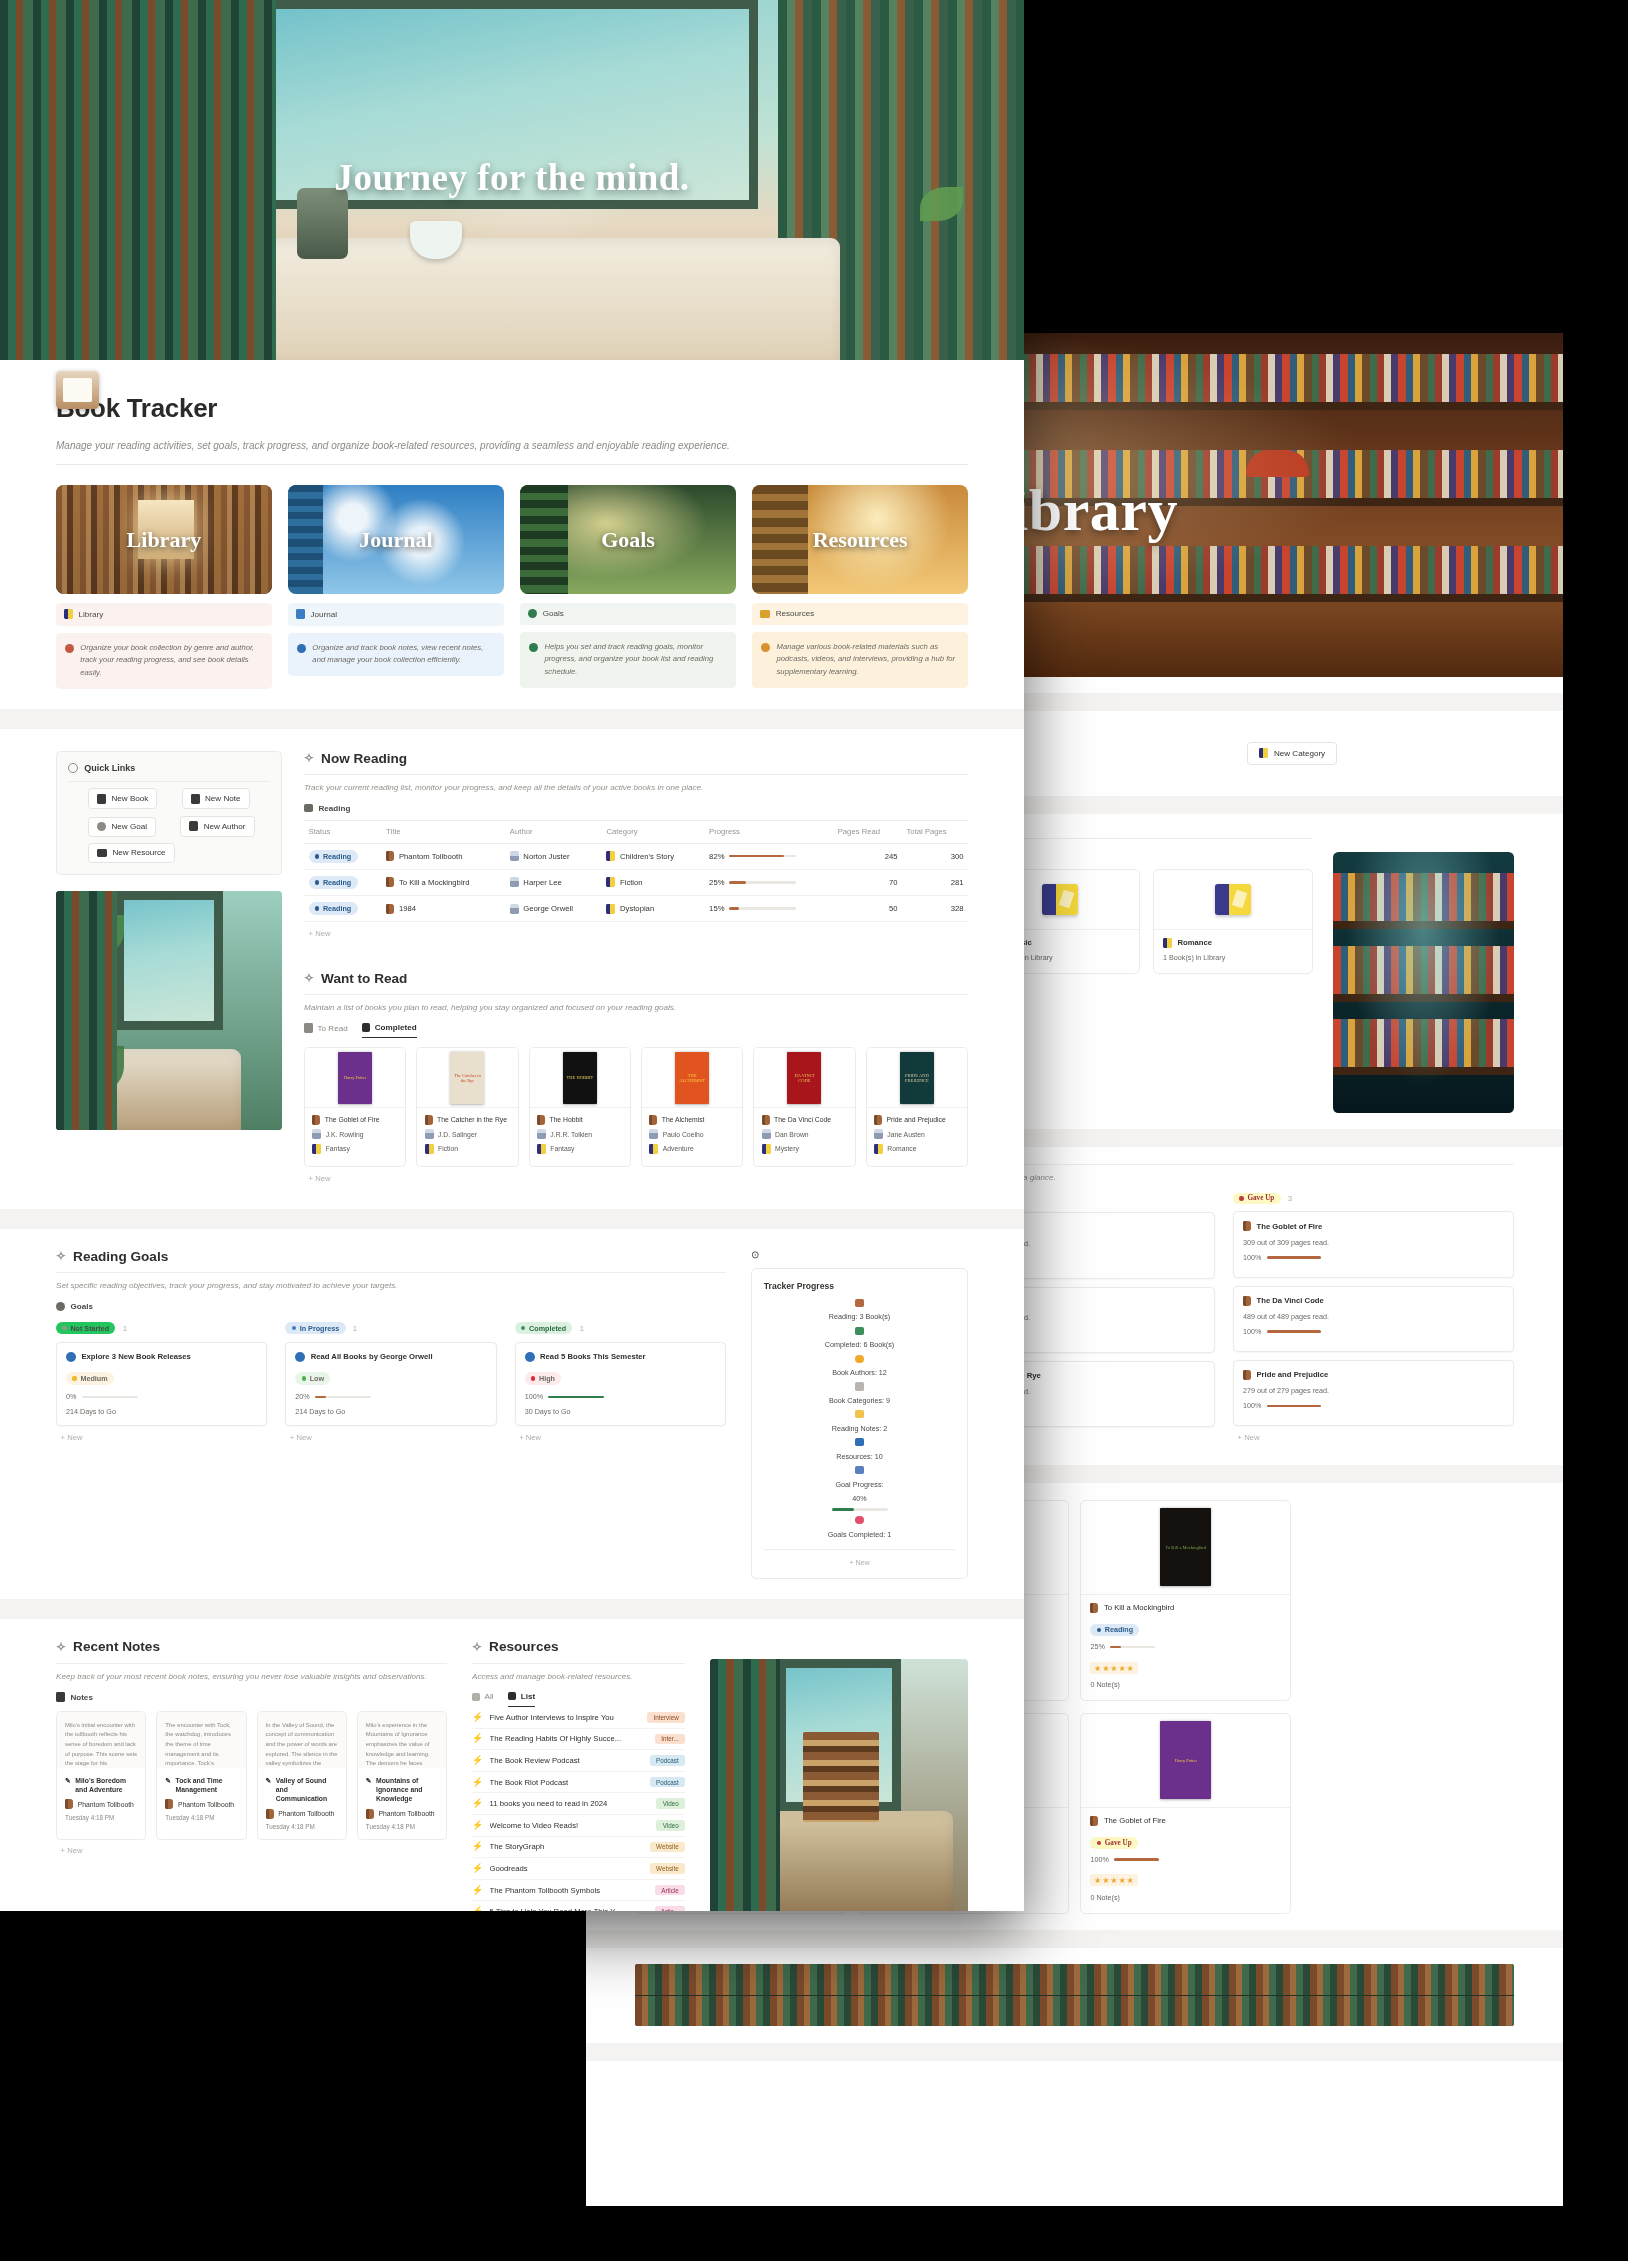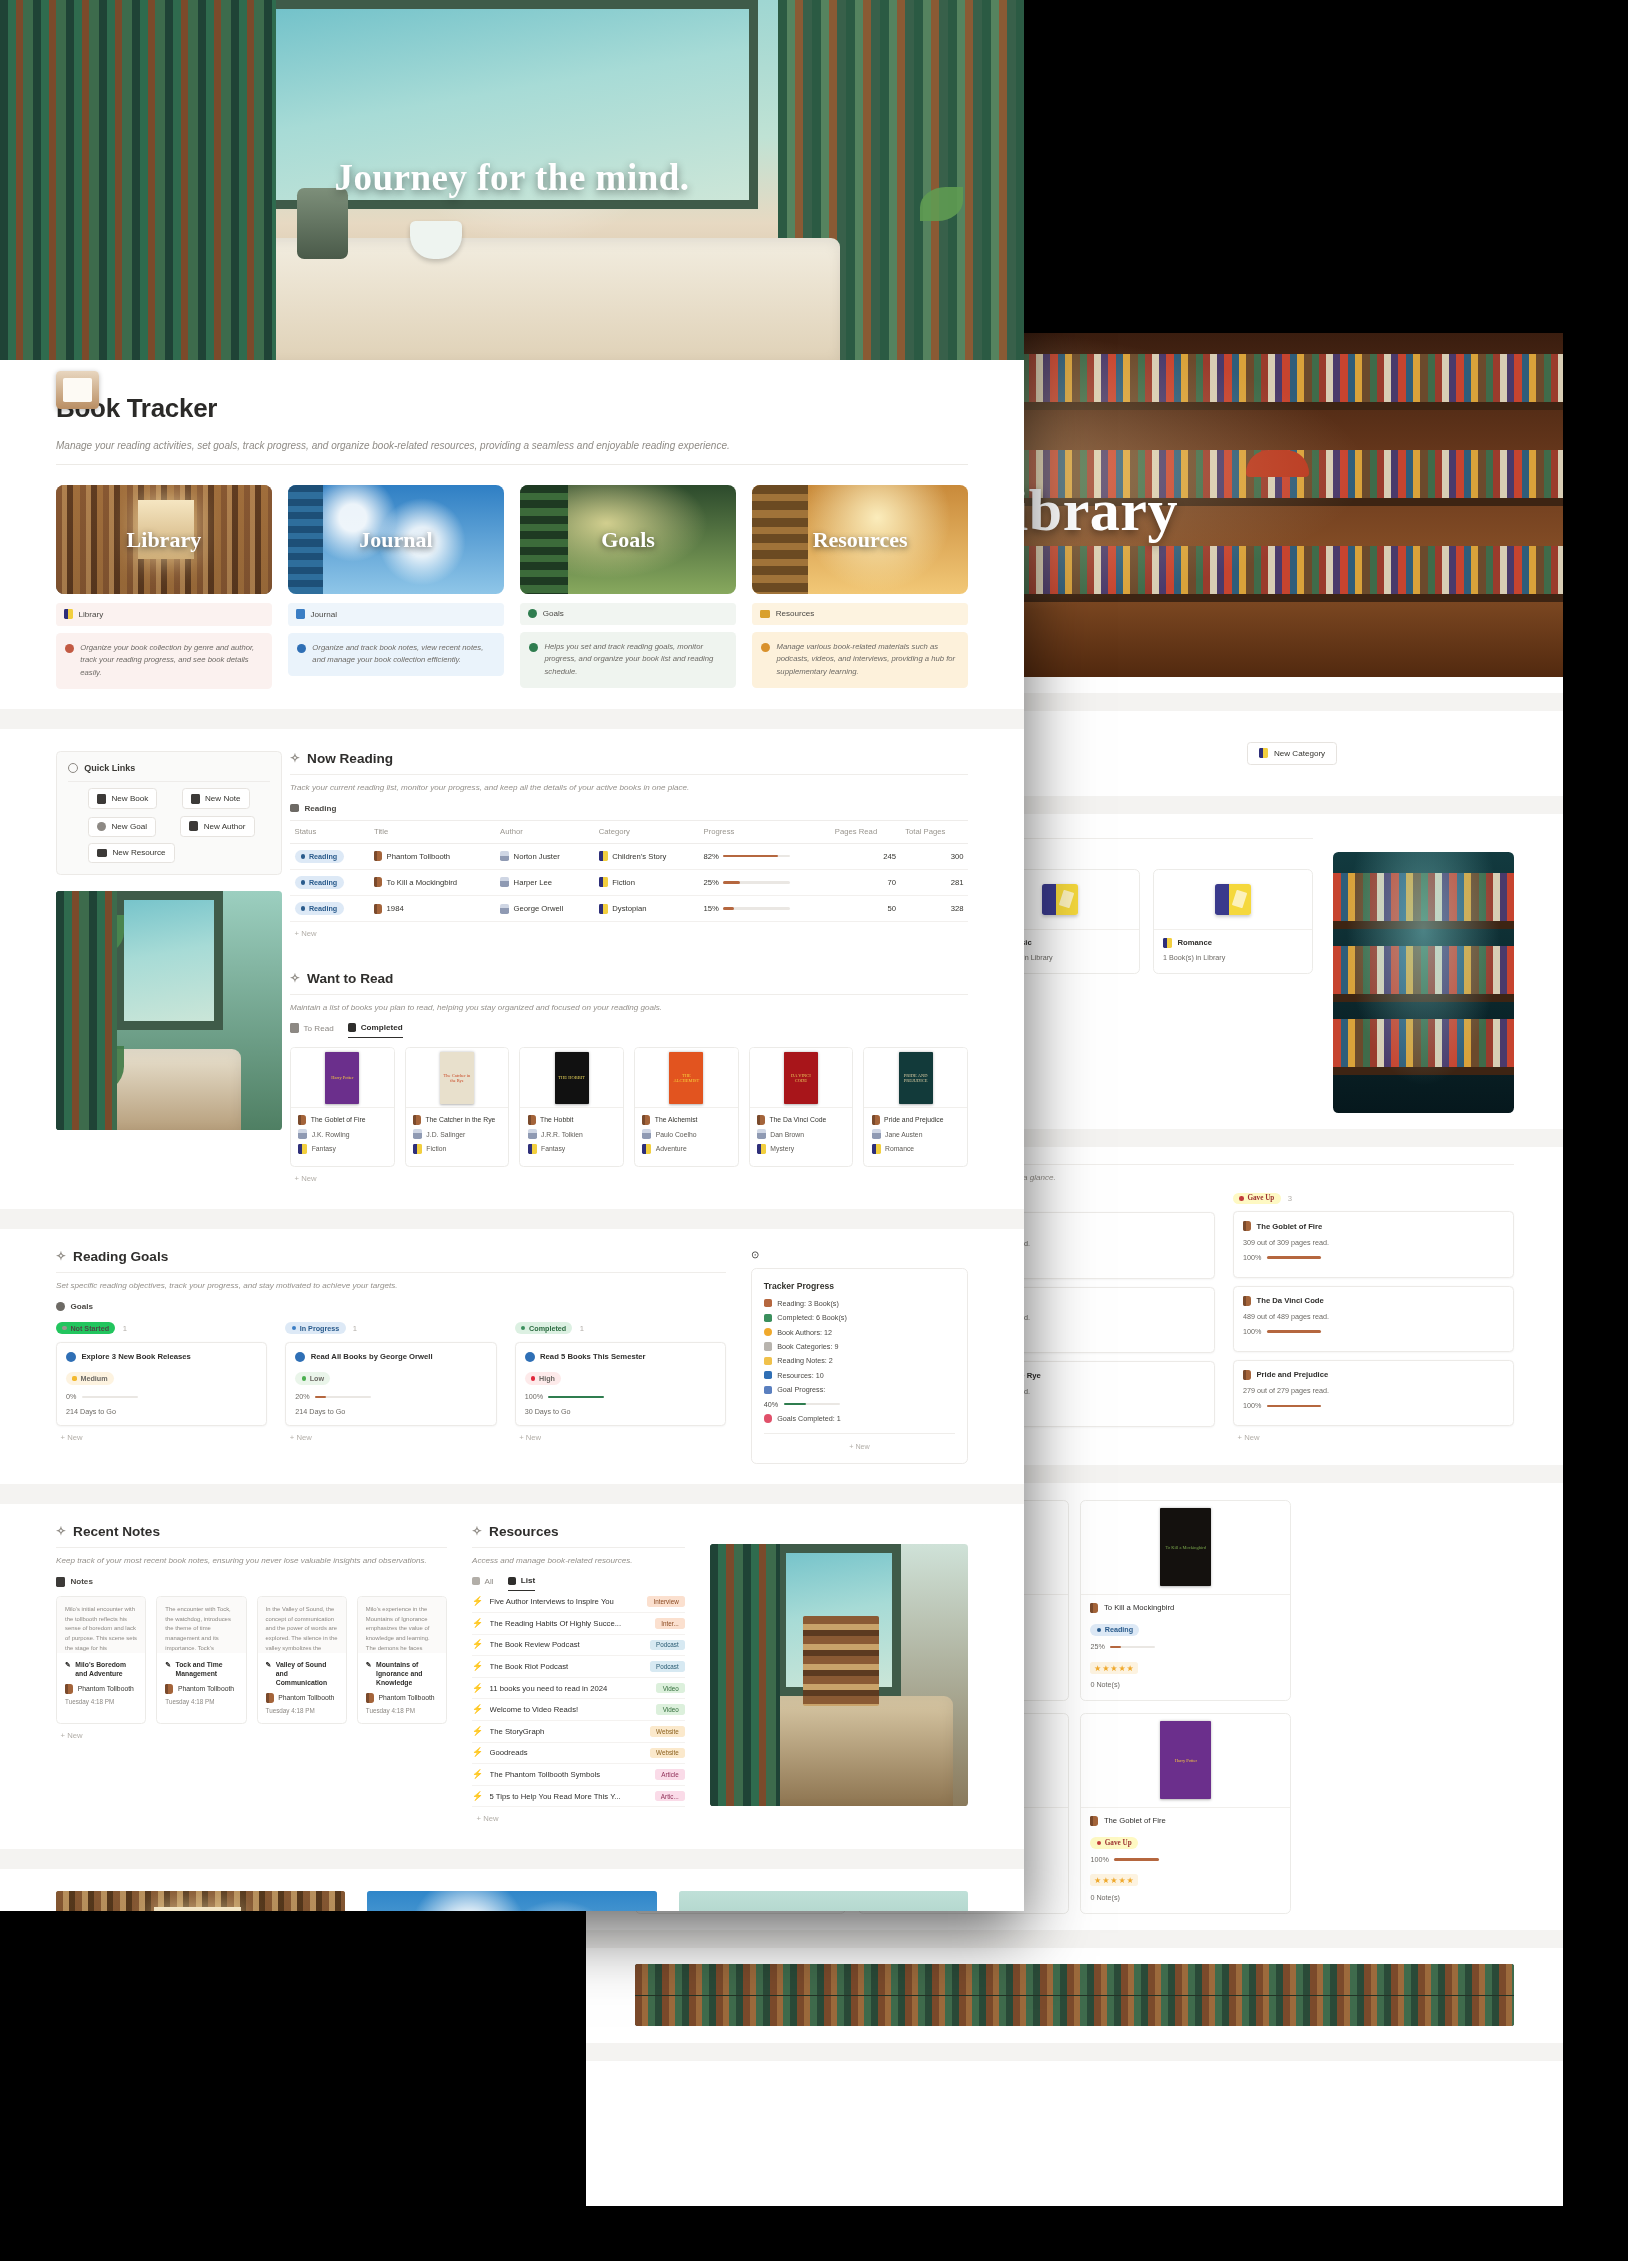--- a/index.html
+++ b/index.html
@@ -760,7 +760,7 @@
 
       <div class="divider"></div>
 
-      <div style="display:flex; gap:8px; margin-top:22px;">
+      <div style="display:flex; gap:22px; margin-top:22px;">
         <div style="width:226px;">
           <div class="panel">
             <div class="ql-title">

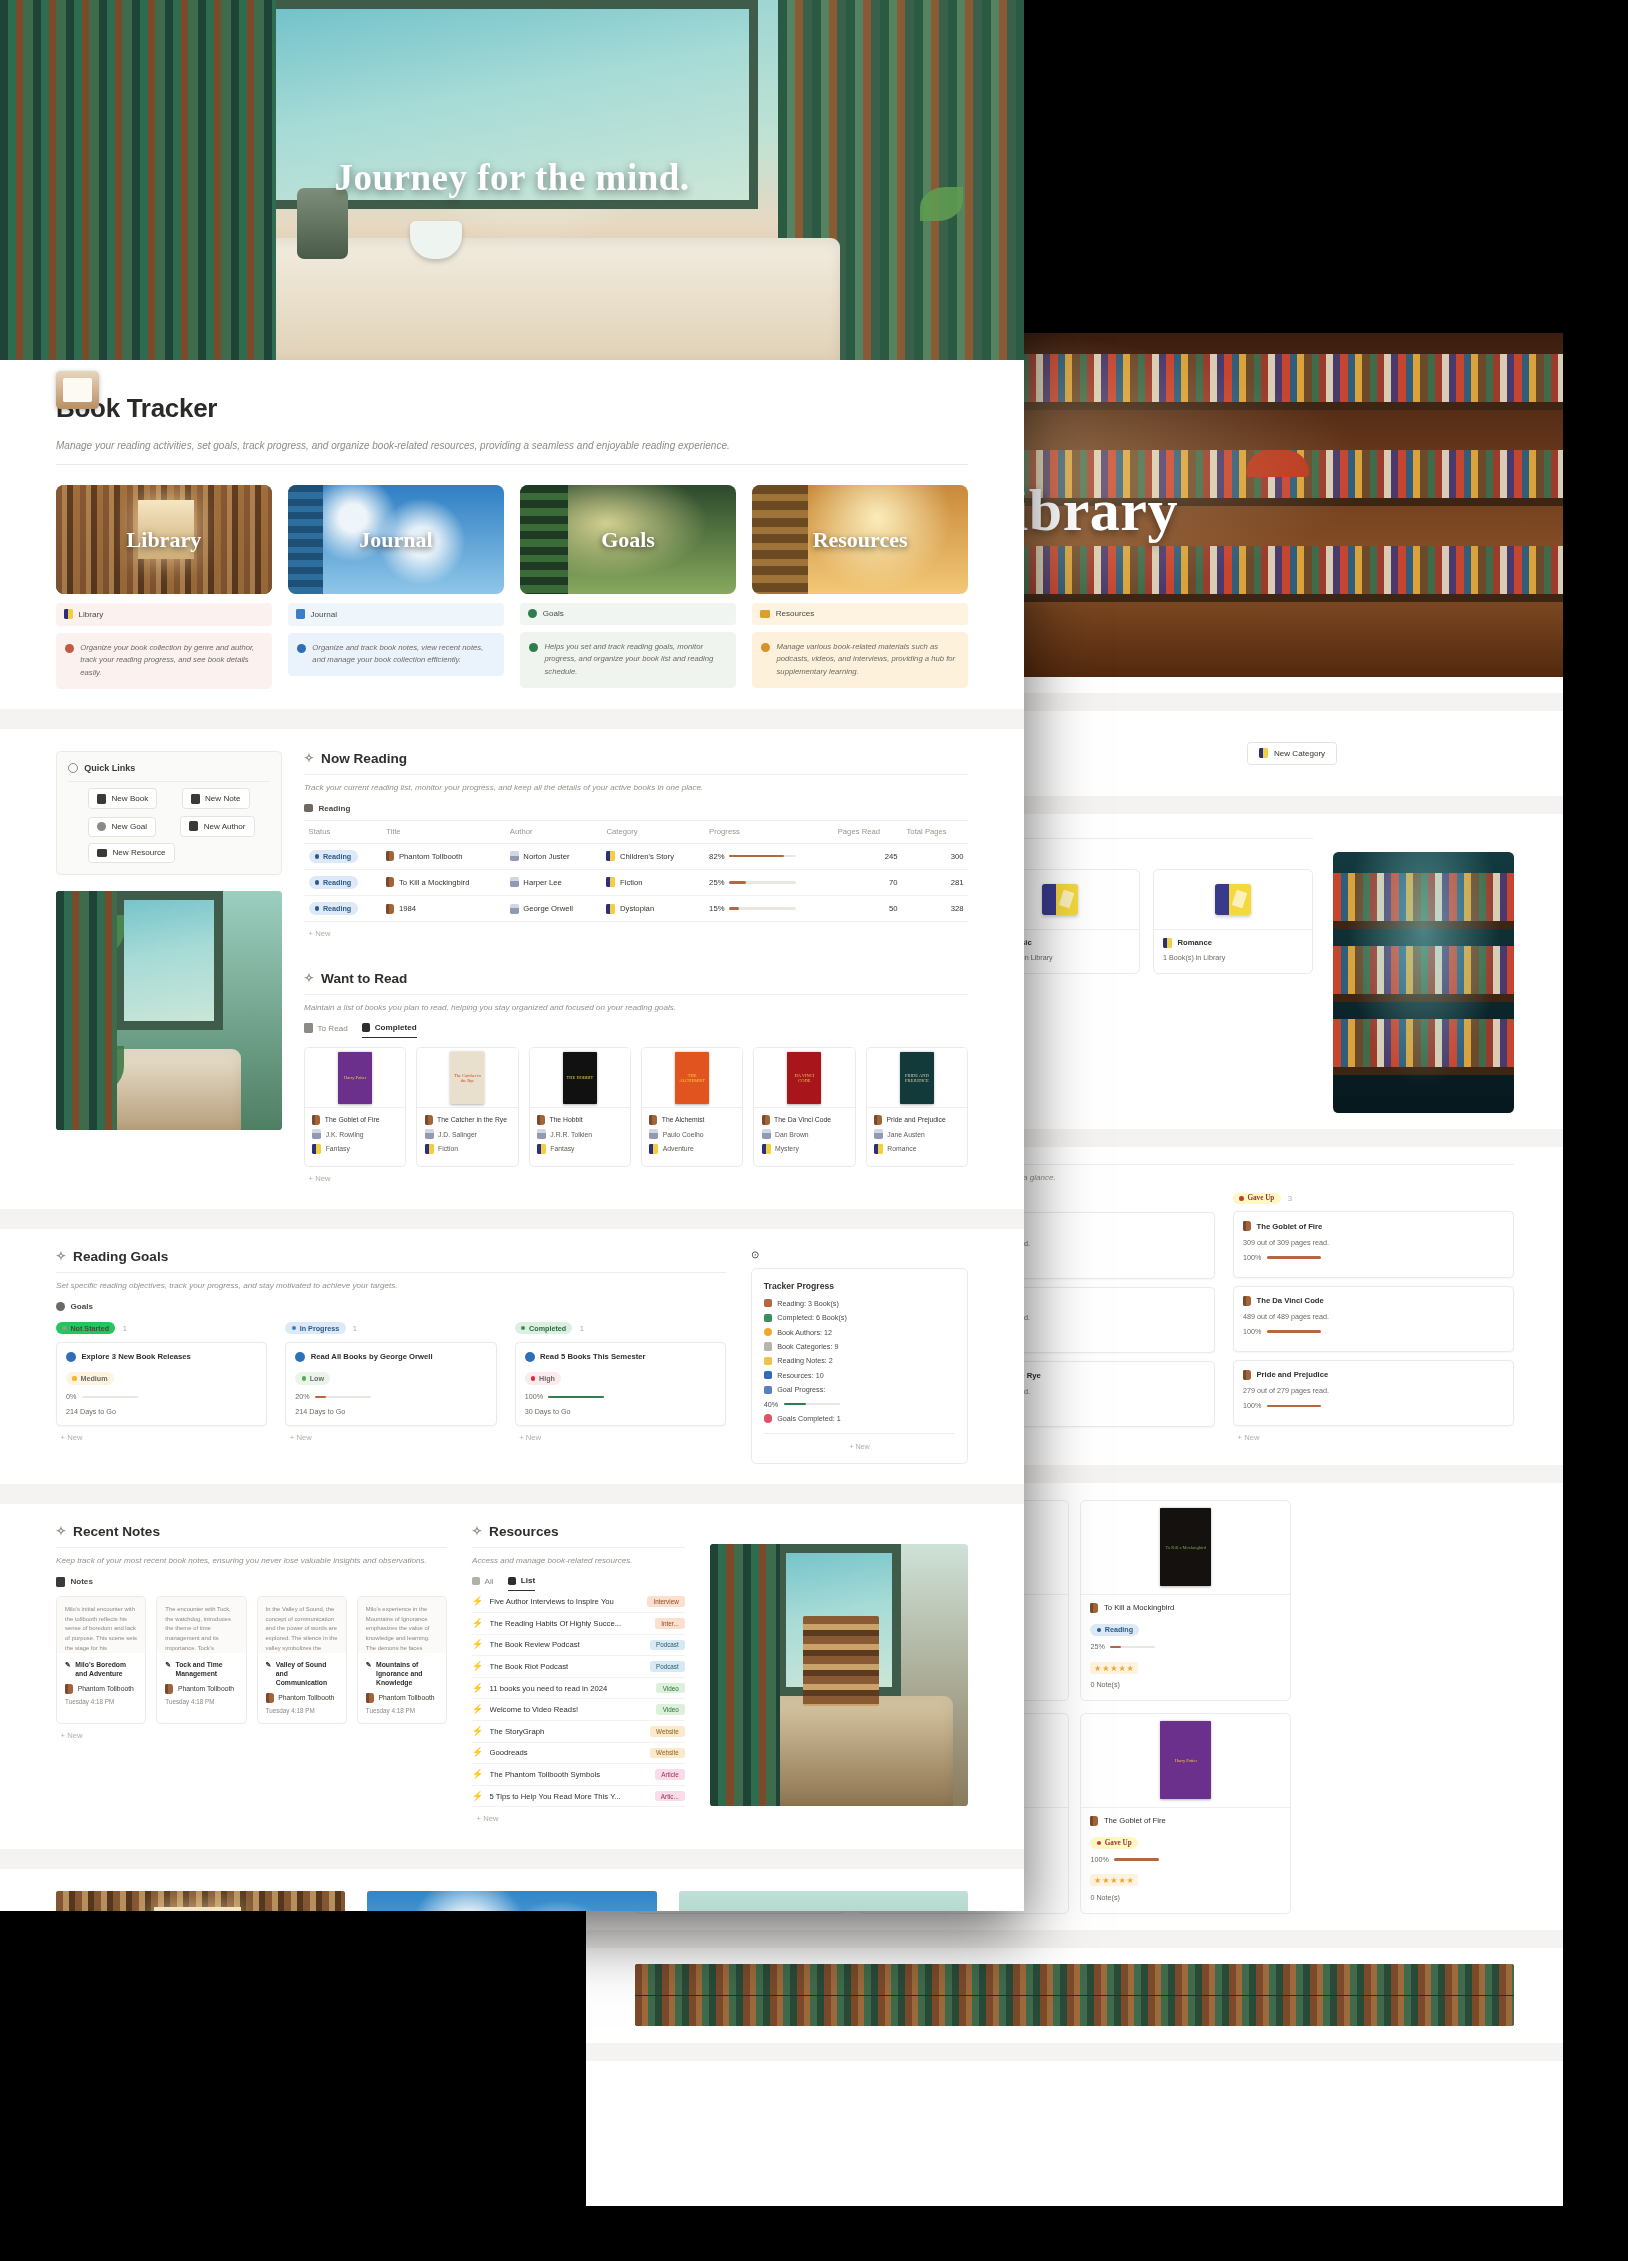--- a/index.html
+++ b/index.html
@@ -197,7 +197,7 @@
   .tp { border:0.9px solid #eceae7; border-radius:5.4px; background:#fff; padding:11.8px; }
   .tp h4{ font-size:8.6px; color:#35342f; margin-bottom:8.1px; }
   .tp .r{ display:flex; align-items:center; gap:5.4px; font-size:7.2px; color:#4b4945;
-    margin-bottom:5.4px; }
+    margin-bottom:5.4px;flex-direction:column; }
   .tp .sq{ width:8.1px; height:8.1px; border-radius:1.8px; flex:none; }
   .tp-new{ text-align:center; font-size:7.2px; color:#b2aea8; border-top:0.9px solid #efedea;
     margin-top:10px; padding-top:8.1px; }

